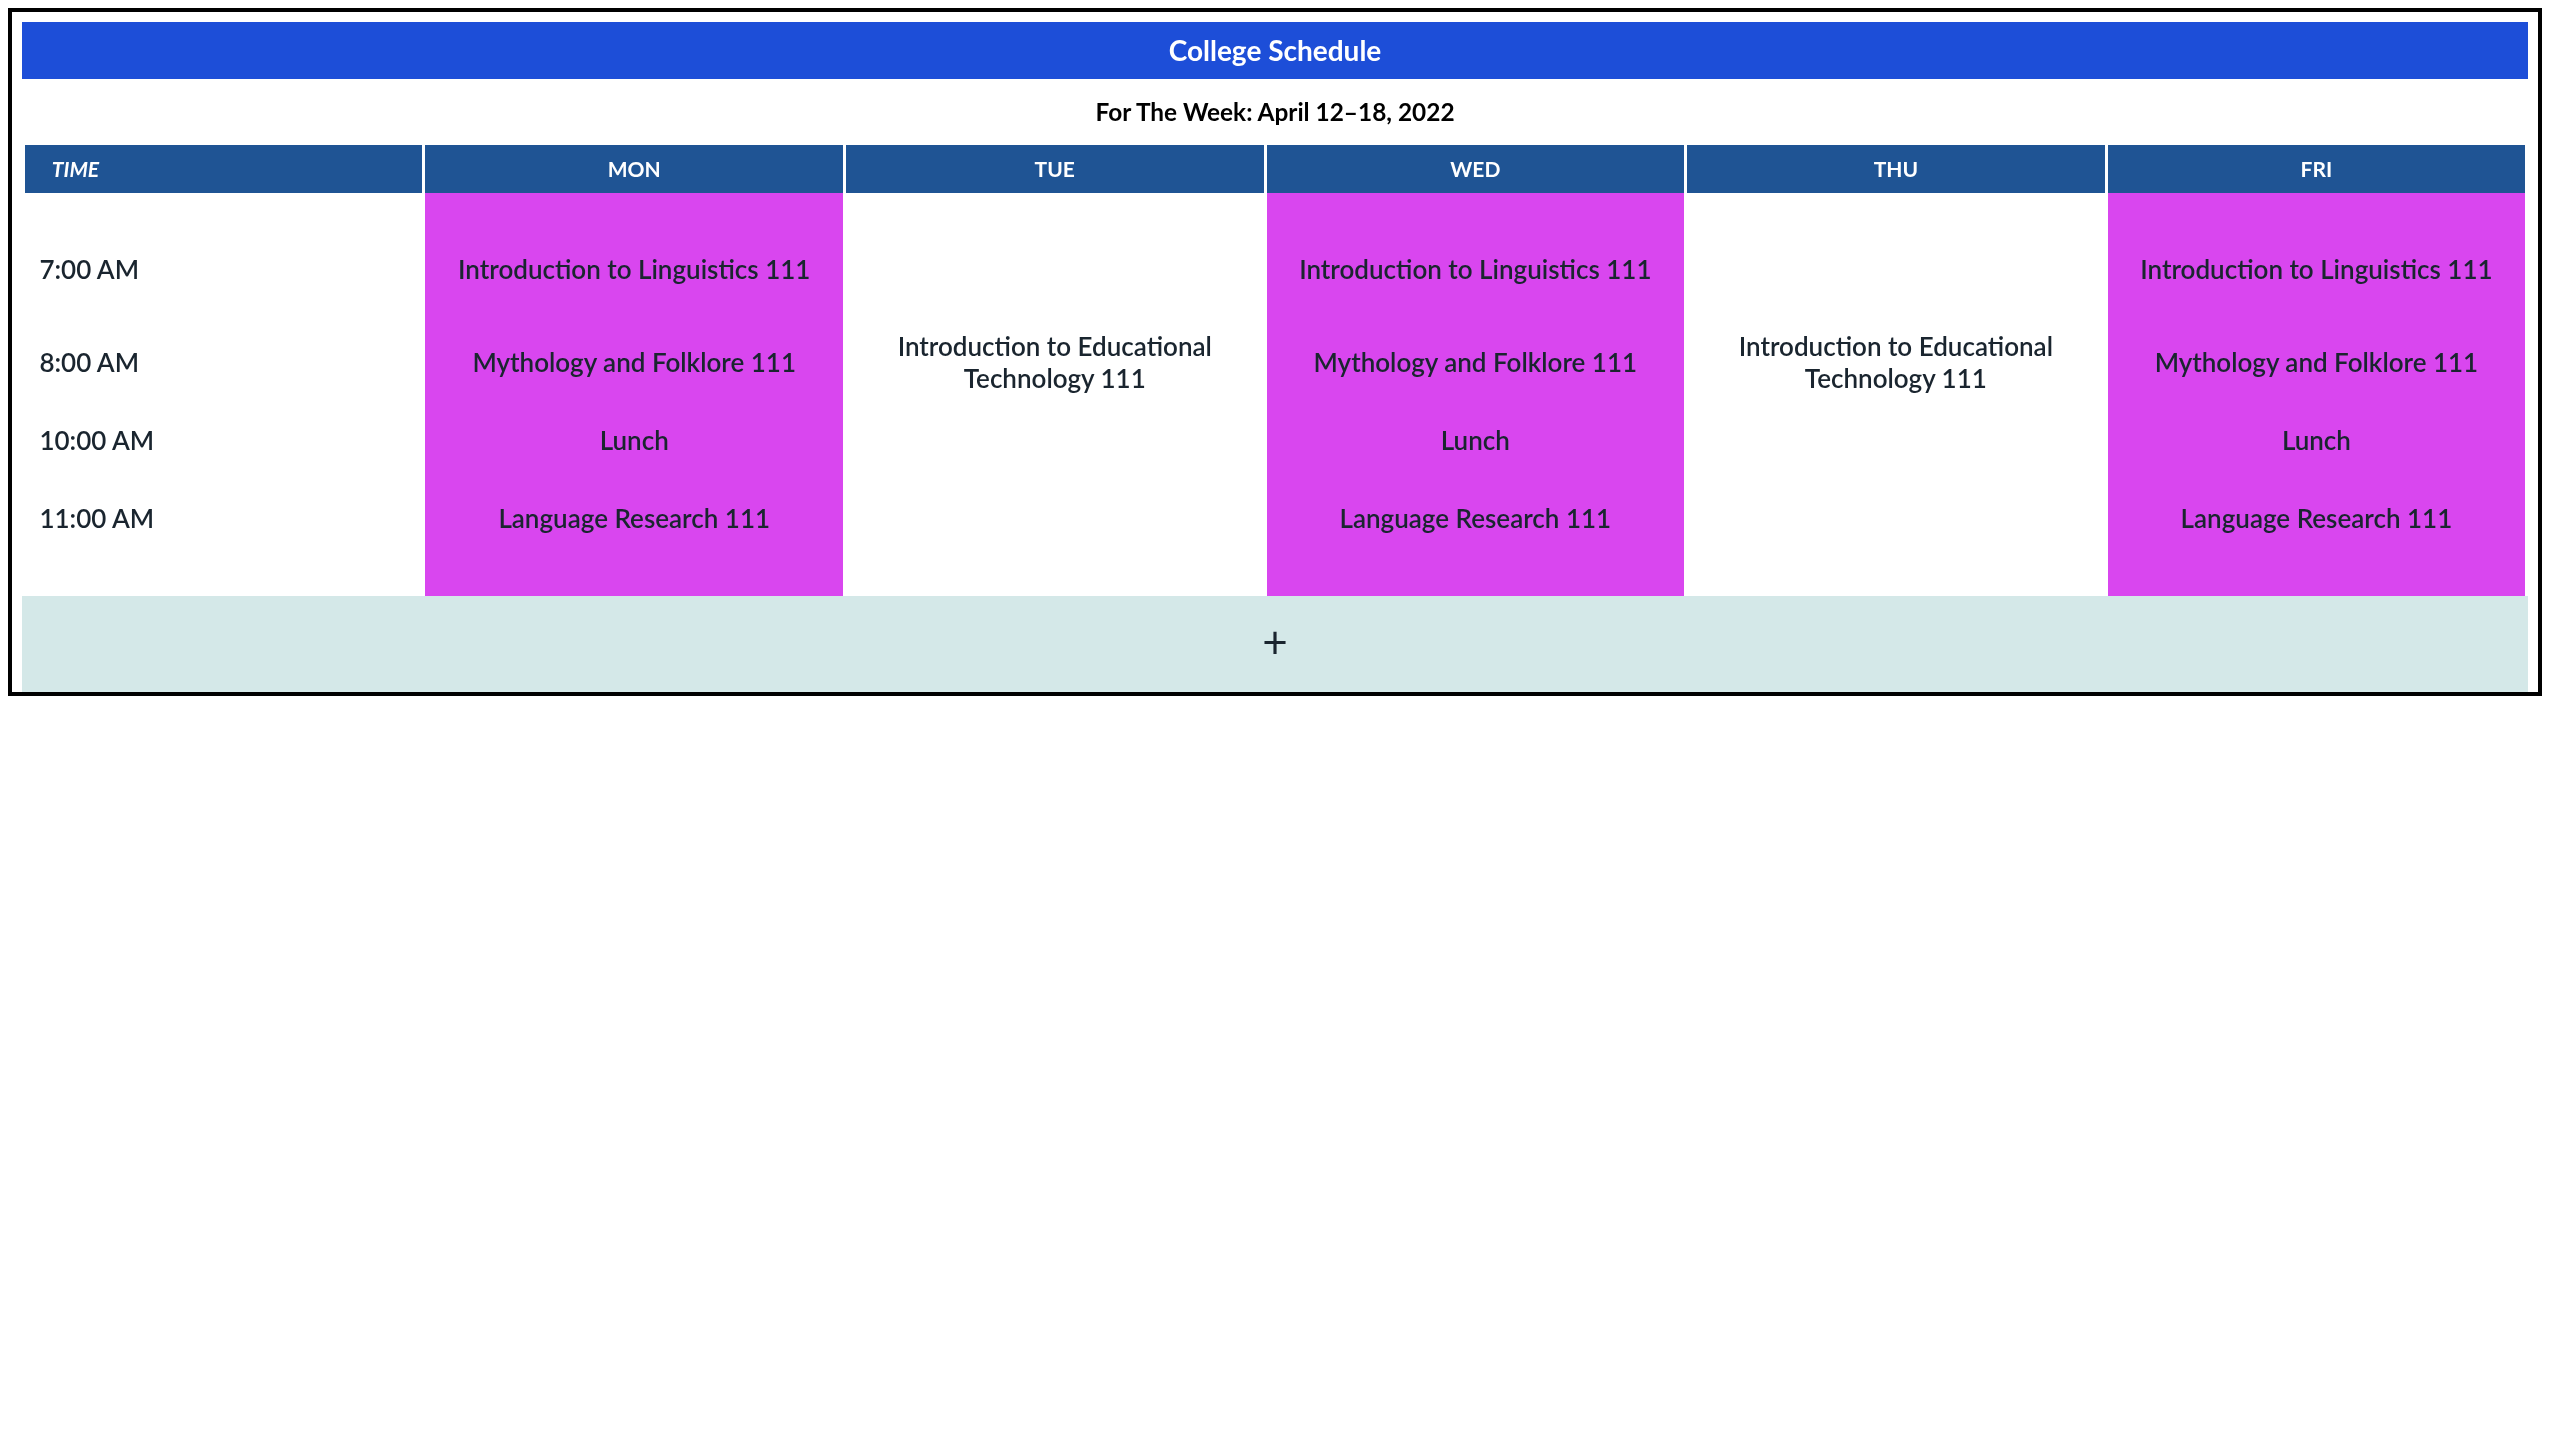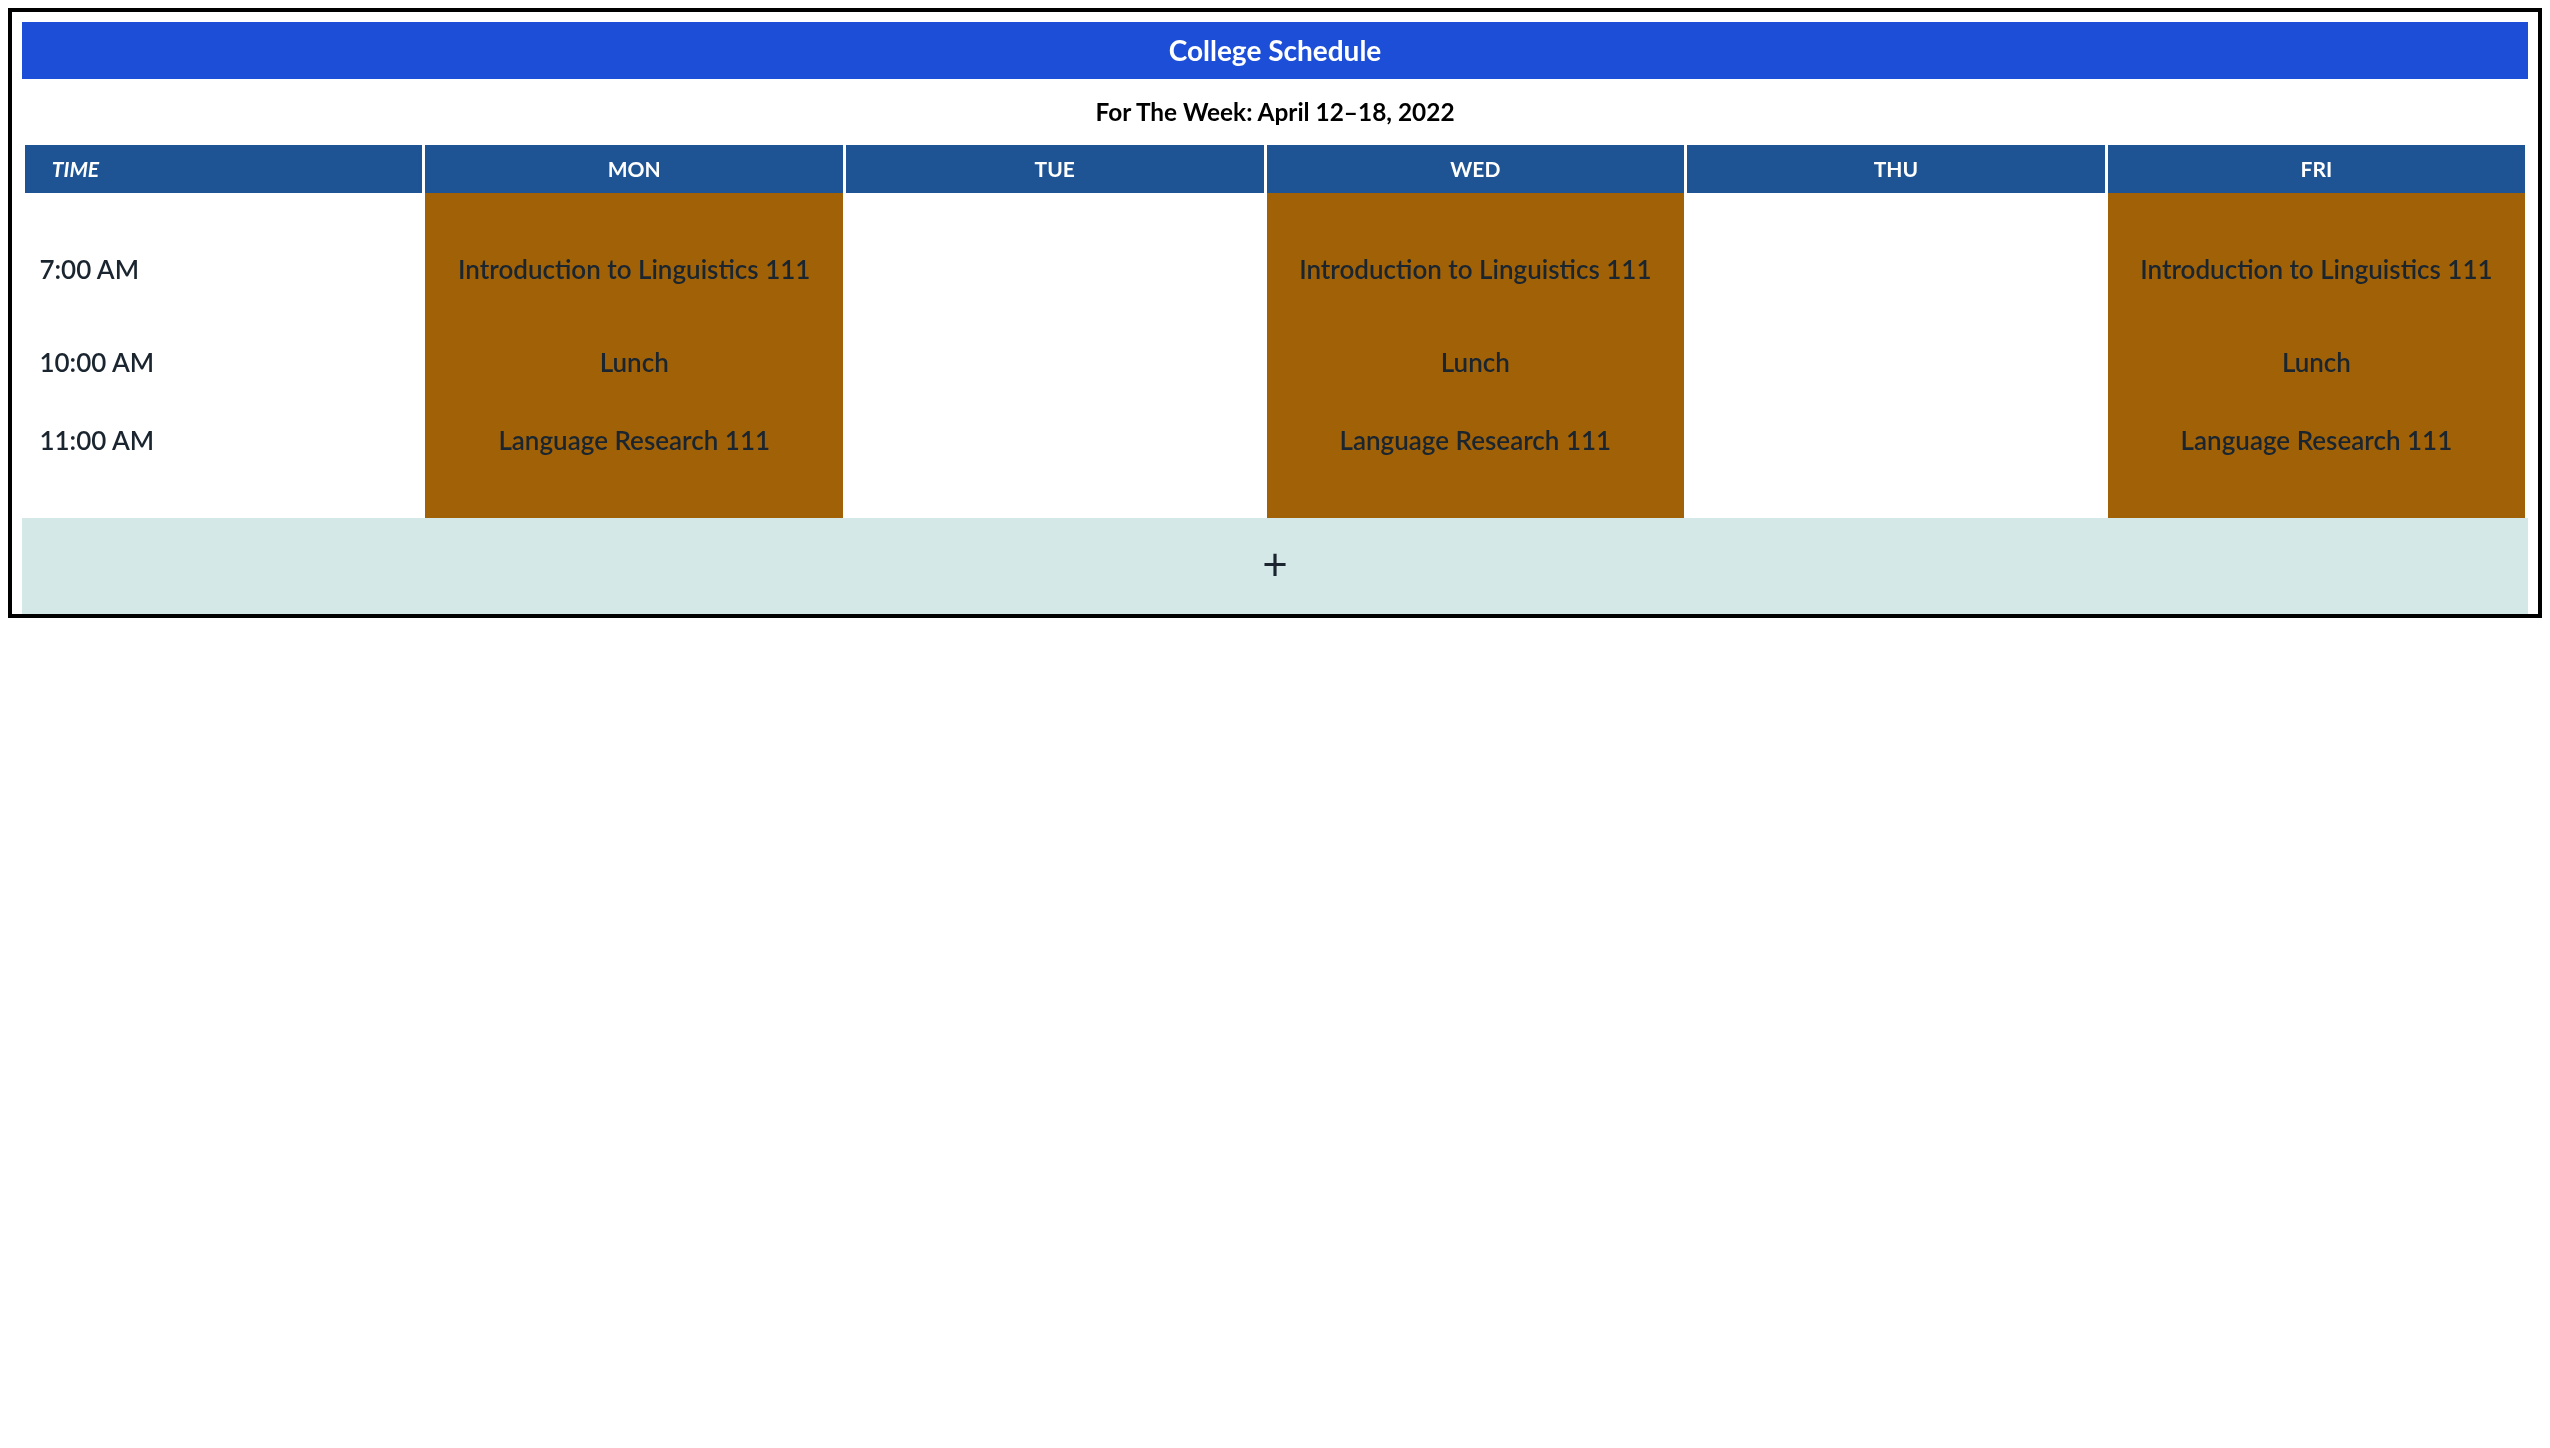--- a/index.html
+++ b/index.html
@@ -67,7 +67,7 @@
     padding-left: 14.6px;
     vertical-align: middle;
   }
-  .shade { background: #a16207; }
+  .shade { background: #d946ef; }
   .plain { background: #ffffff; }
   tr.spacer td { height: 23px; padding:0; }
   tr.pad-bottom td { height: 39px; padding:0; }

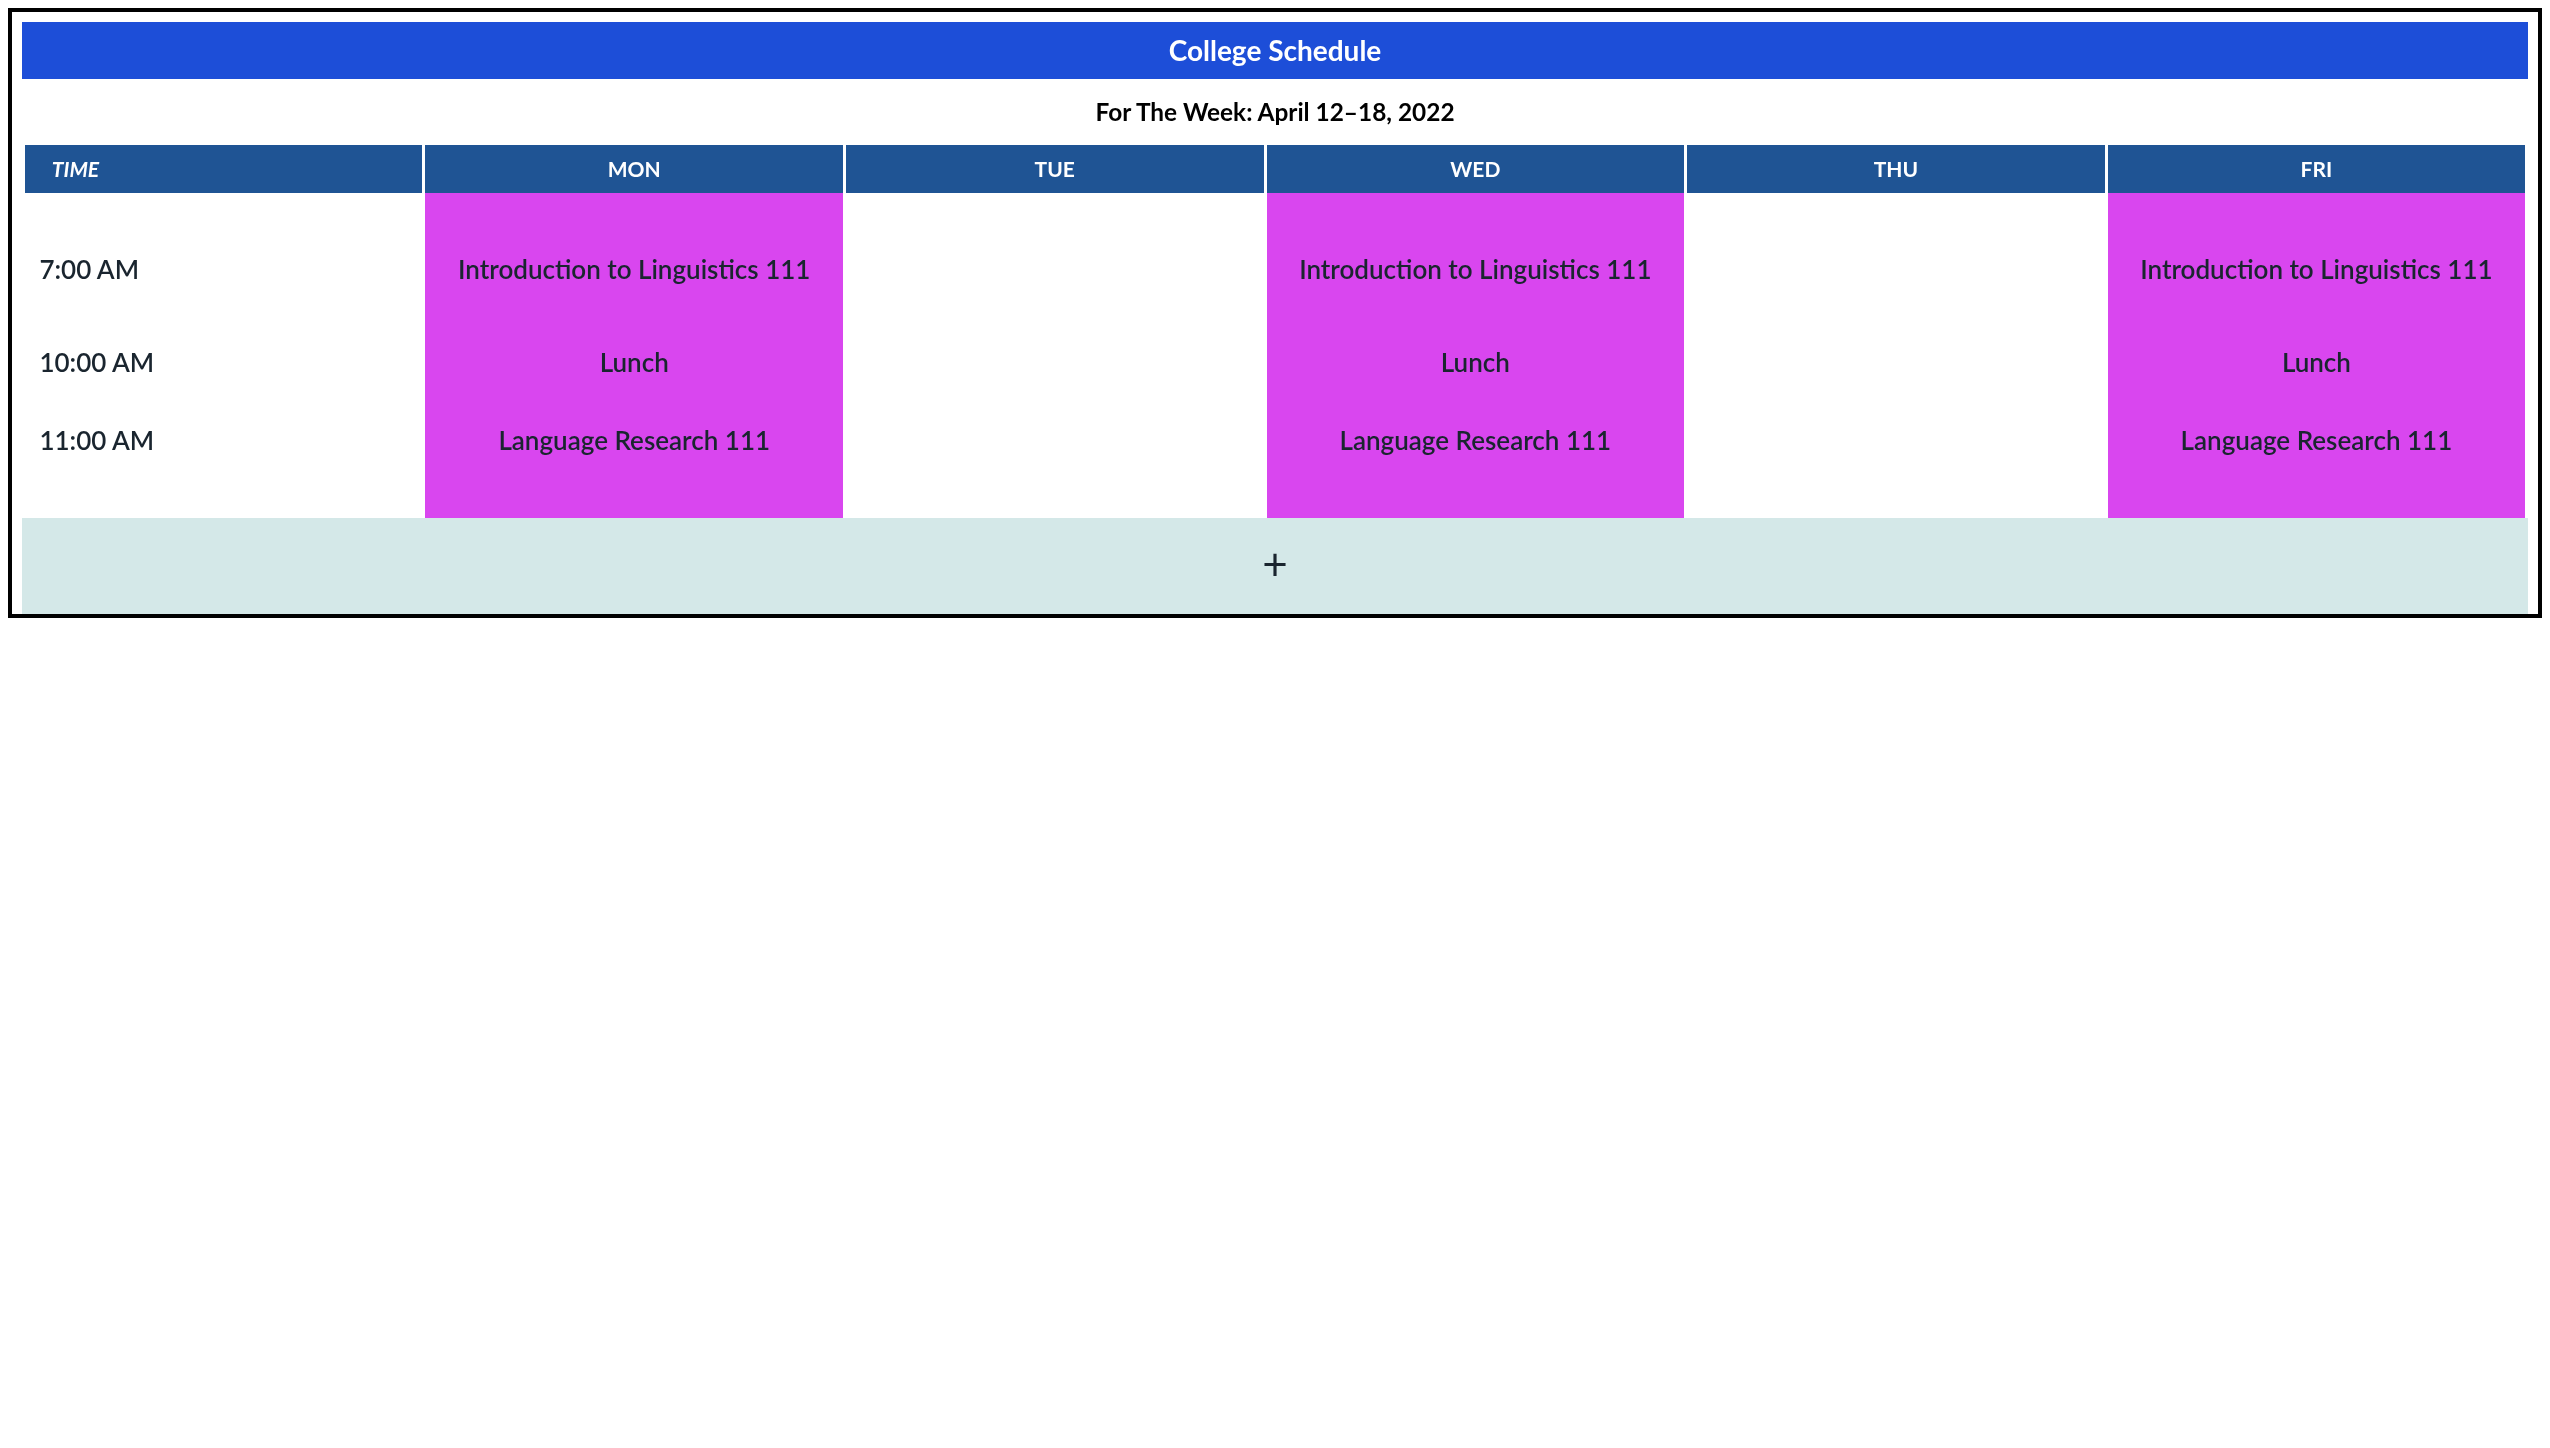--- a/index.html
+++ b/index.html
@@ -131,6 +131,14 @@
         <td class="shade">Introduction to Linguistics 111</td>
       </tr>
 
+      <tr>
+        <td class="time-cell plain">8:00 AM</td>
+        <td class="shade">Mythology and Folklore 111</td>
+        <td class="plain">Introduction to Educational Technology 111</td>
+        <td class="shade">Mythology and Folklore 111</td>
+        <td class="plain">Introduction to Educational Technology 111</td>
+        <td class="shade">Mythology and Folklore 111</td>
+      </tr>
 
 
       <tr>

